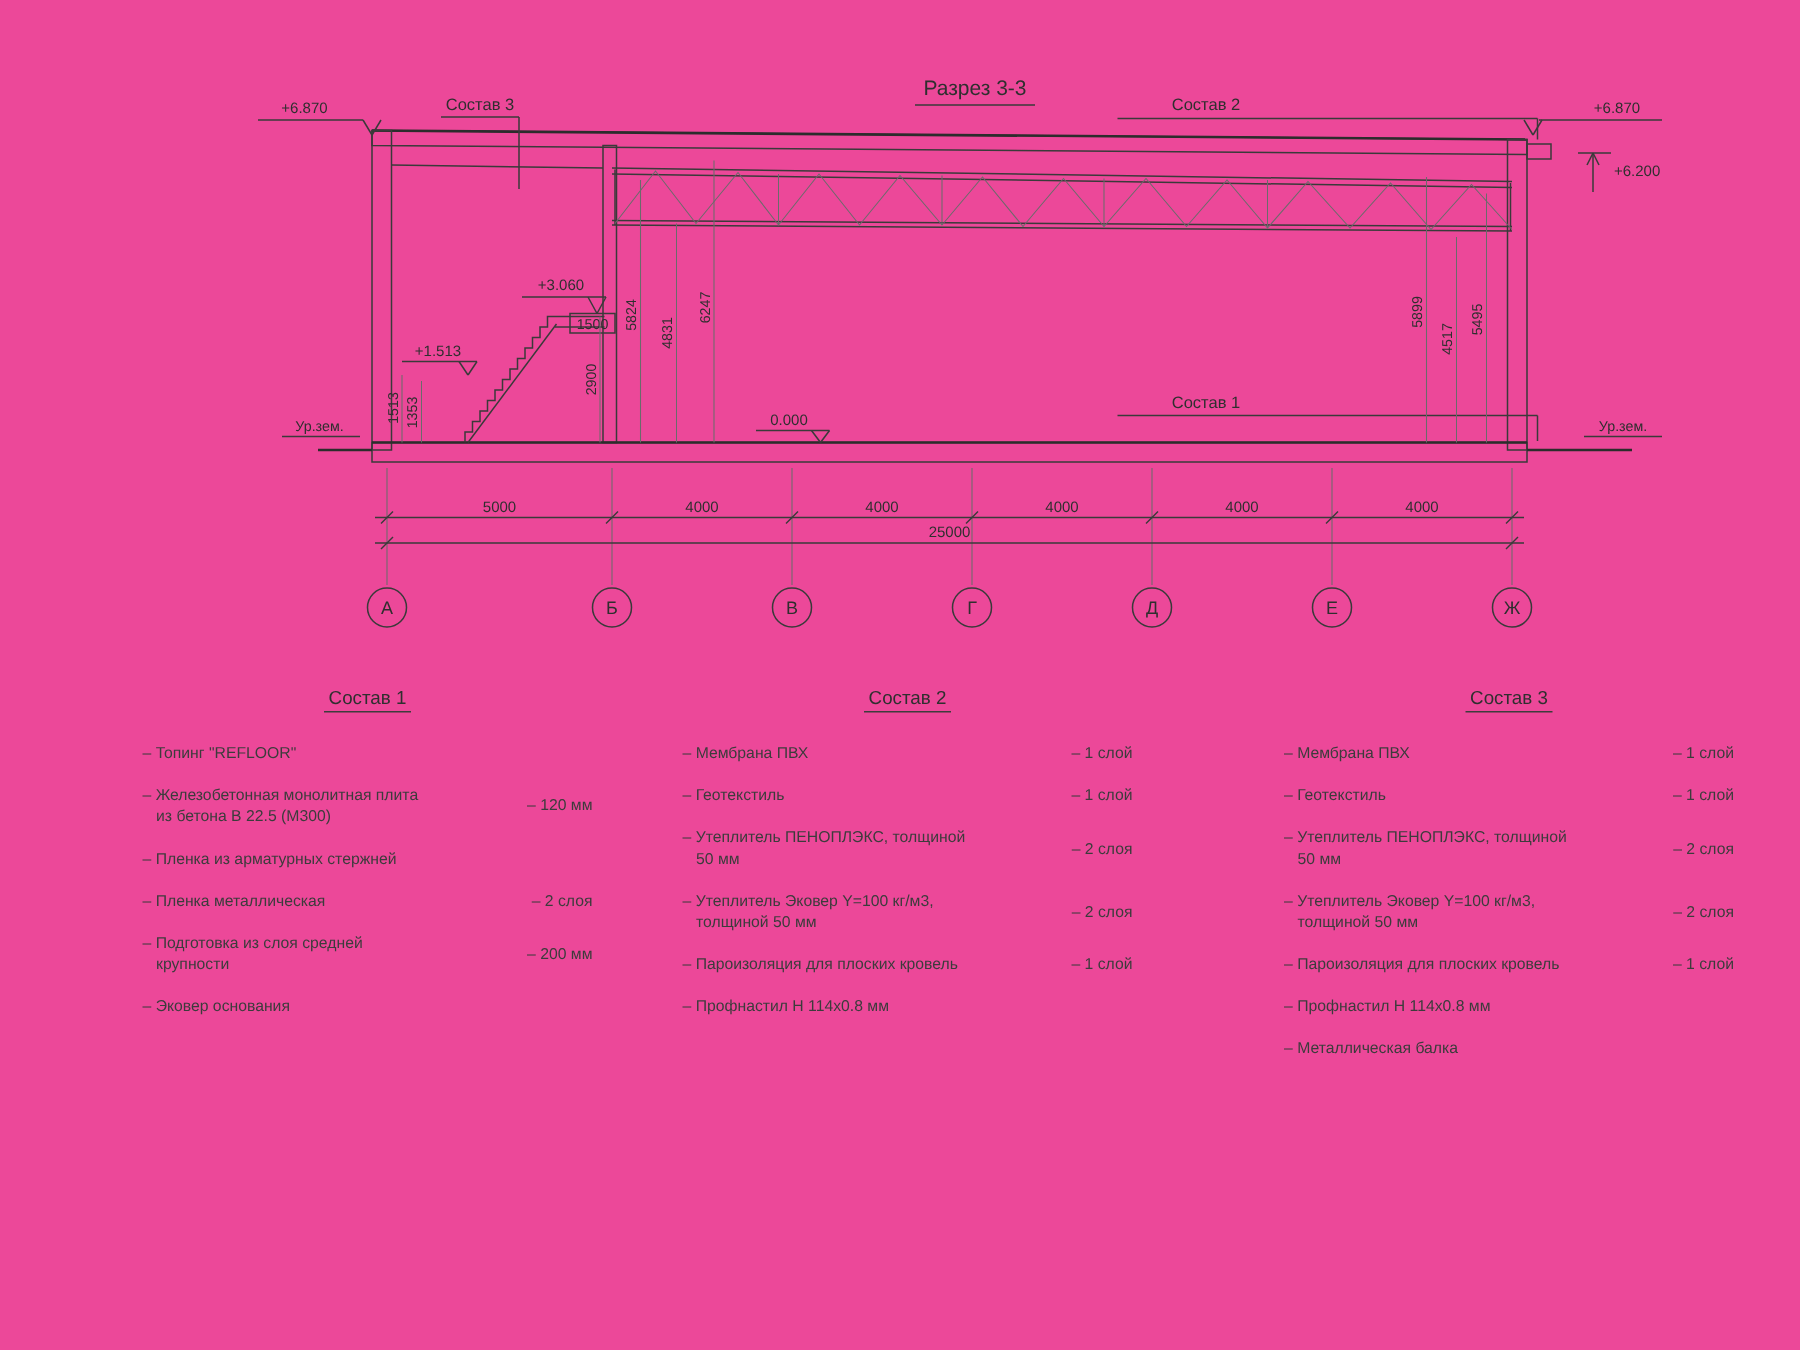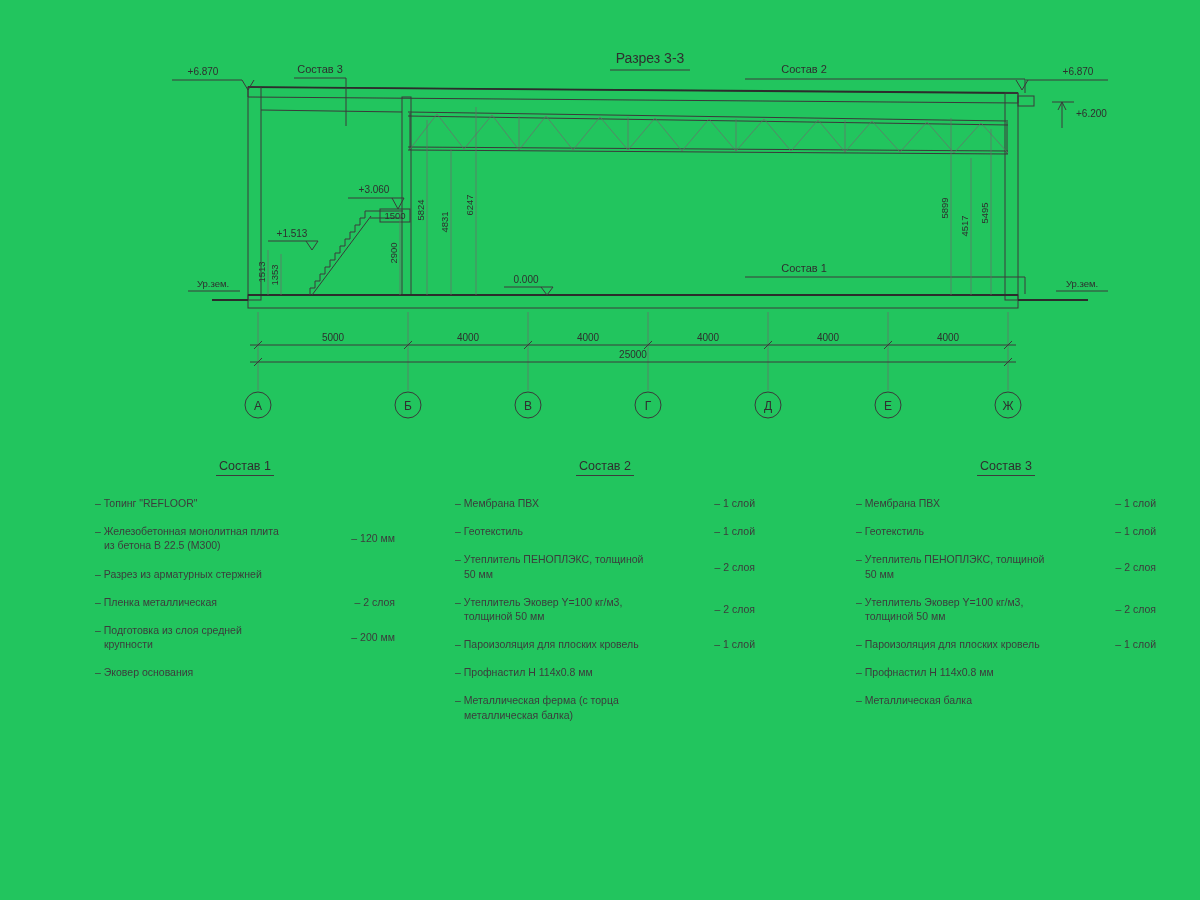--- a/index.html
+++ b/index.html
@@ -3,7 +3,7 @@
 <meta charset="utf-8">
 <style>
   html,body{margin:0;padding:0;background:#fff;}
-  .page{position:relative;width:1200px;height:900px;background:#22c55e;overflow:hidden;
+  .page{position:relative;width:1200px;height:900px;background:#ec4899;overflow:hidden;
         font-family:"Liberation Sans",sans-serif;color:#3c3c3c;}
   svg{position:absolute;left:0;top:0;}
   svg text{font-family:"Liberation Sans",sans-serif;fill:#2f2f2f;}

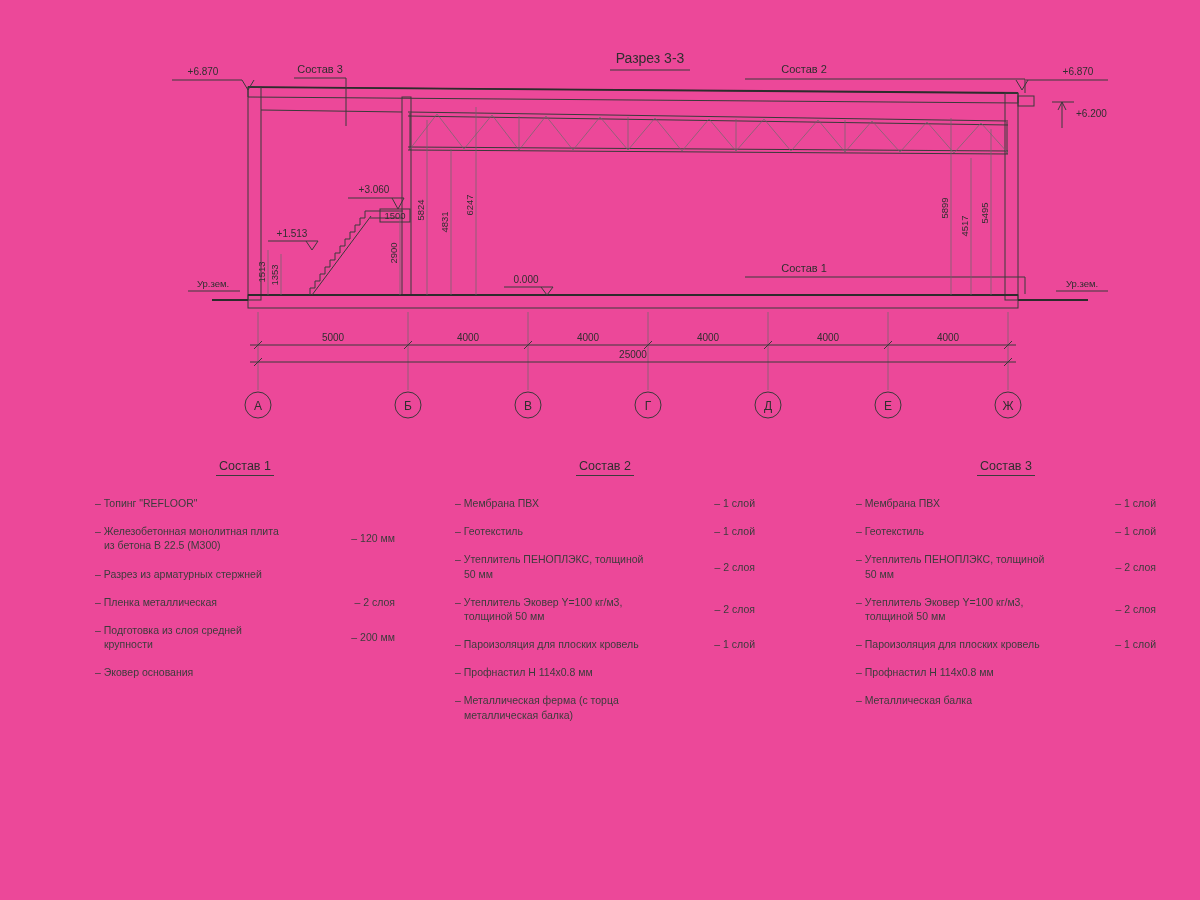--- a/index.html
+++ b/index.html
@@ -223,7 +223,7 @@
       <span class="qty">– 120 мм</span>
     </div>
     <div class="item">
-      <span class="it">– Разрез из арматурных стержней</span>
+      <span class="it">– Пленка из арматурных стержней</span>
       <span class="qty"></span>
     </div>
     <div class="item">

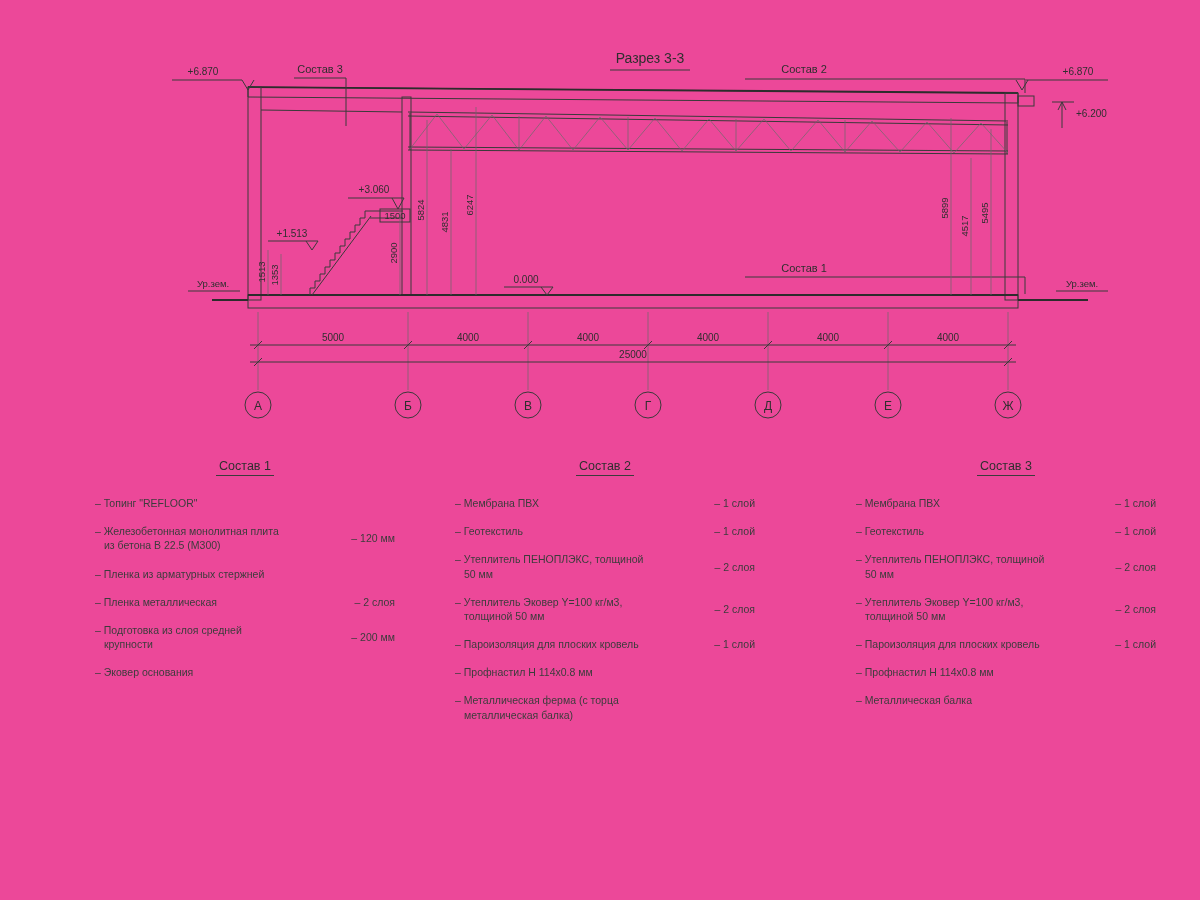--- a/index.html
+++ b/index.html
@@ -268,10 +268,6 @@
       <span class="it">– Профнастил Н 114х0.8 мм</span>
       <span class="qty"></span>
     </div>
-    <div class="item">
-      <span class="it">– Металлическая ферма (с торца металлическая балка)</span>
-      <span class="qty"></span>
-    </div>
   </div>
 
   <div class="col col3">

